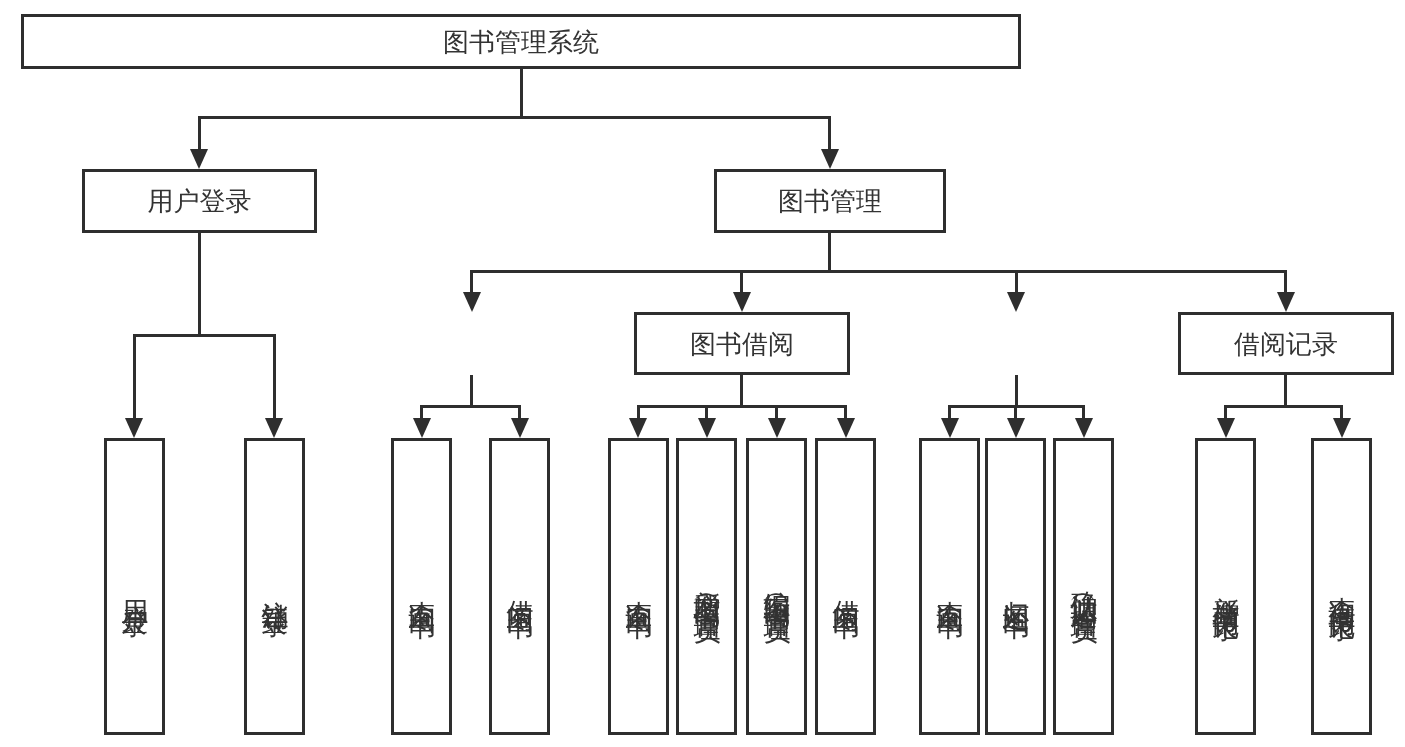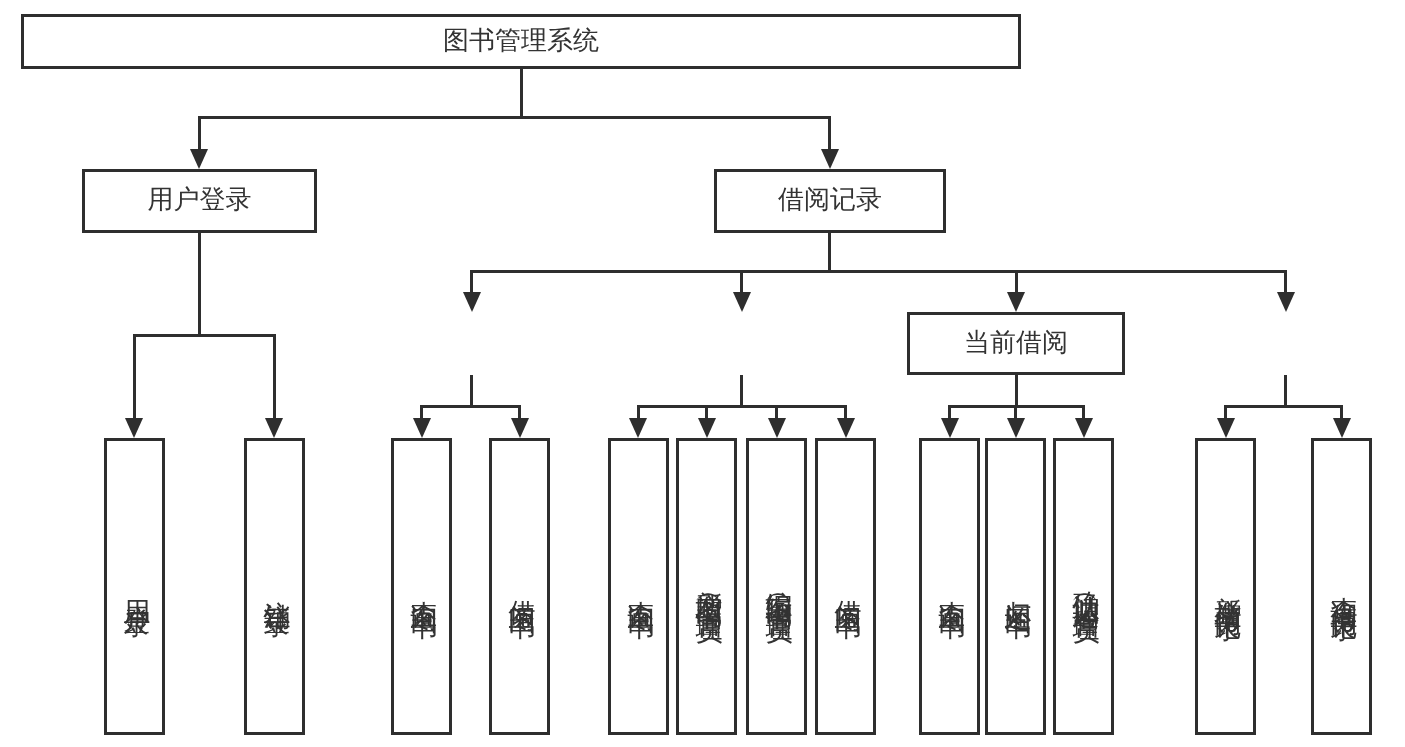--- a/index.html
+++ b/index.html
@@ -13,7 +13,7 @@
     position:relative;
     width:1405px;height:747px;
     background:var(--bg);
-    font-family:Liberation Mono, monospace;
+    font-family:Liberation Sans, sans-serif;
     overflow:hidden;
   }
   .box{

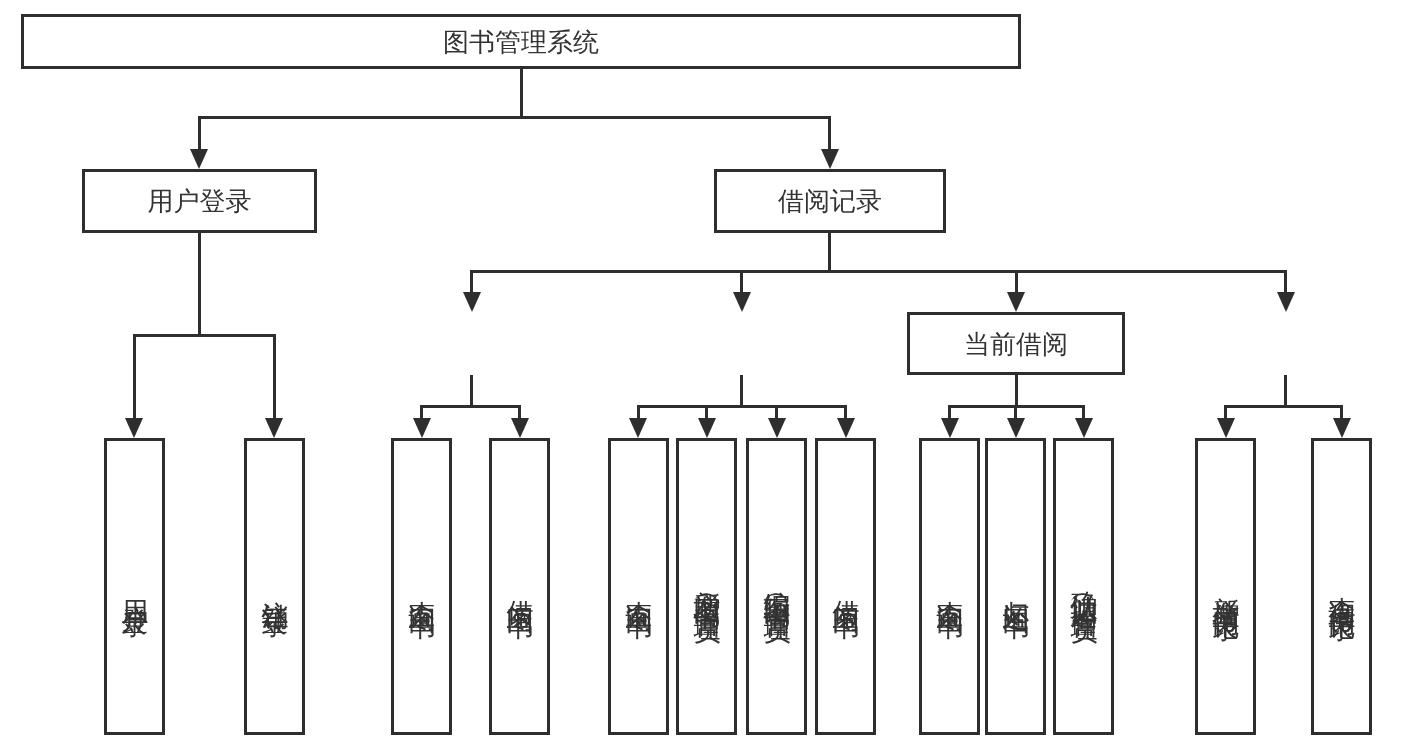--- a/index.html
+++ b/index.html
@@ -120,7 +120,7 @@
     <span>用户登录</span>
   </div>
   <div class="box" style="left:714px;top:169px;width:232px;height:64px">
-    <span>借阅记录</span>
+    <span>图书管理</span>
   </div>
 
   <div class="box" style="left:907px;top:312px;width:218px;height:63px">

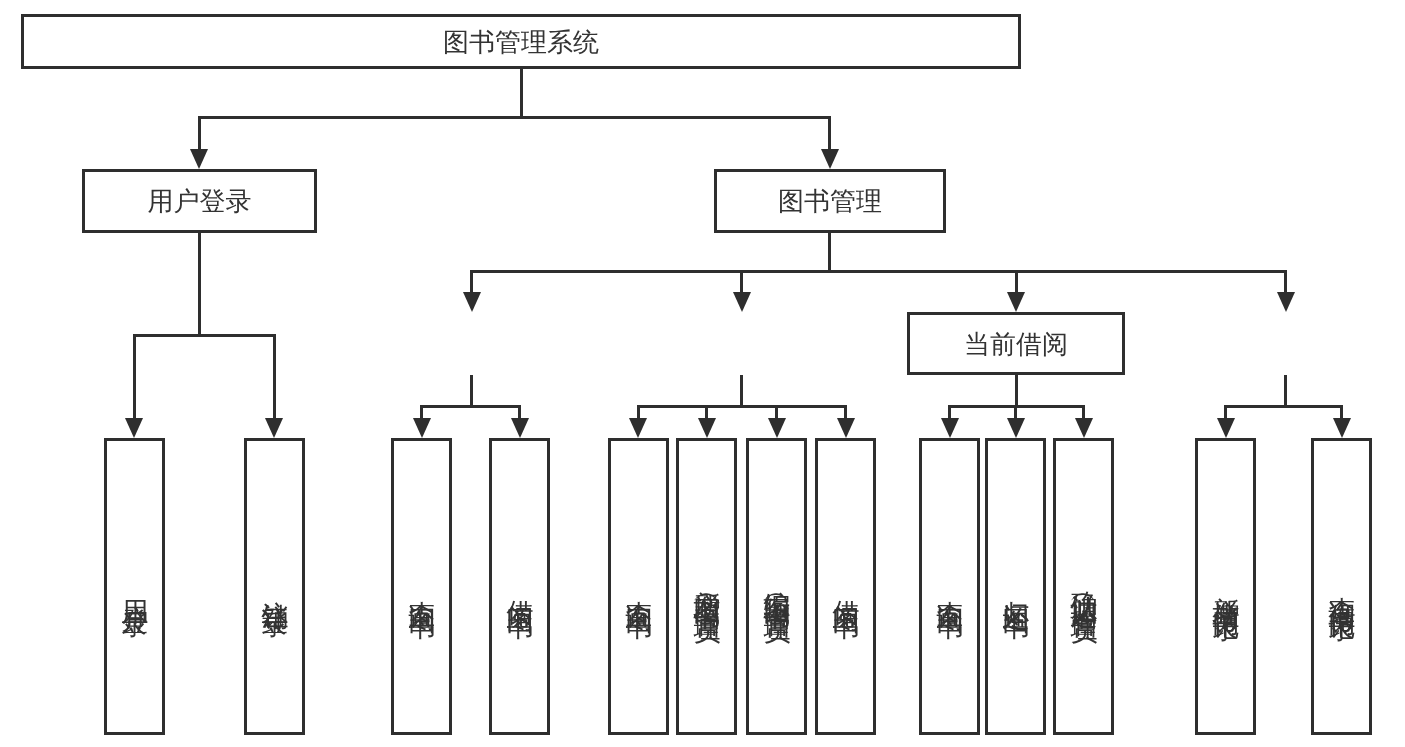--- a/index.html
+++ b/index.html
@@ -123,6 +123,9 @@
     <span>图书管理</span>
   </div>
 
+  <div class="box" style="left:634px;top:312px;width:216px;height:63px">
+    <span>图书借阅</span>
+  </div>
   <div class="box" style="left:907px;top:312px;width:218px;height:63px">
     <span>当前借阅</span>
   </div>

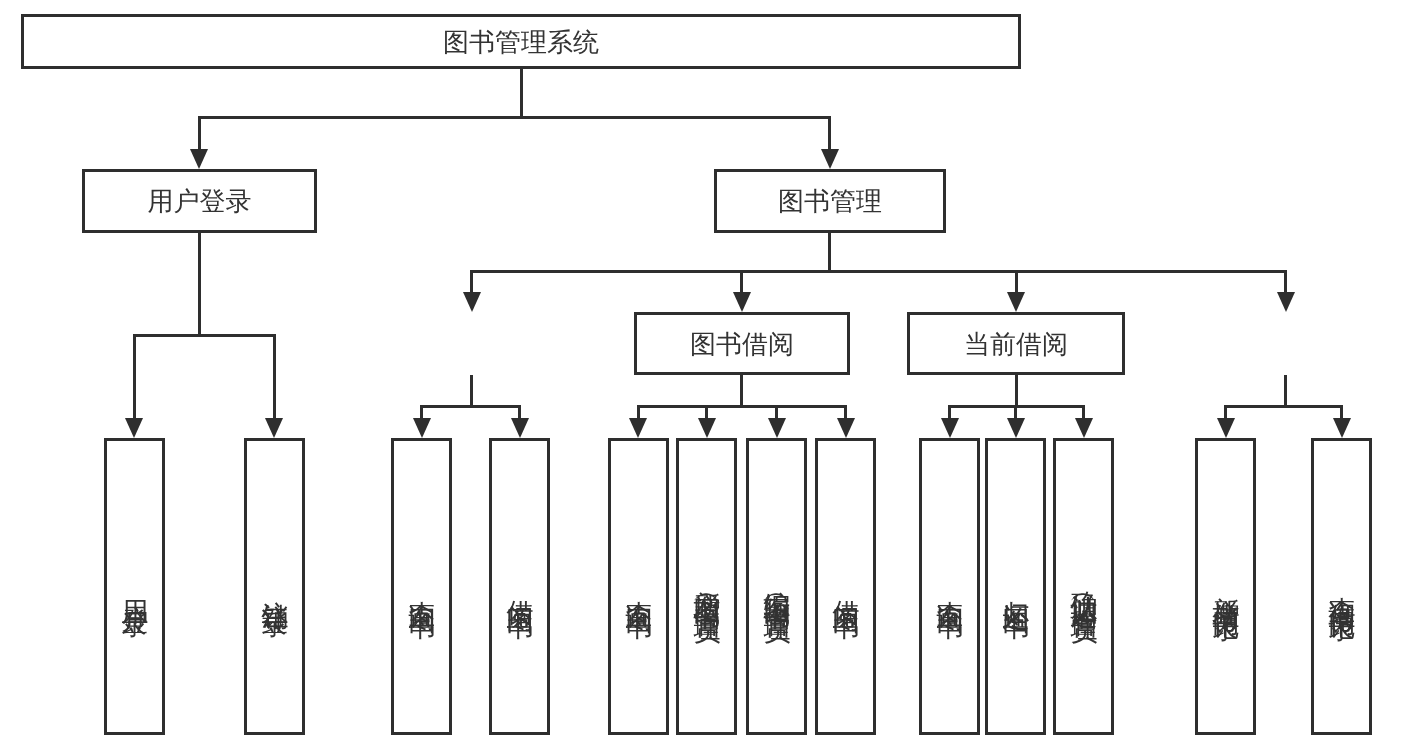--- a/index.html
+++ b/index.html
@@ -126,9 +126,6 @@
   <div class="box" style="left:634px;top:312px;width:216px;height:63px">
     <span>图书借阅</span>
   </div>
-  <div class="box" style="left:907px;top:312px;width:218px;height:63px">
-    <span>当前借阅</span>
-  </div>
 
   <div class="box v" style="left:104px;top:438px;width:61px;height:297px">
     <span>用户登录</span>

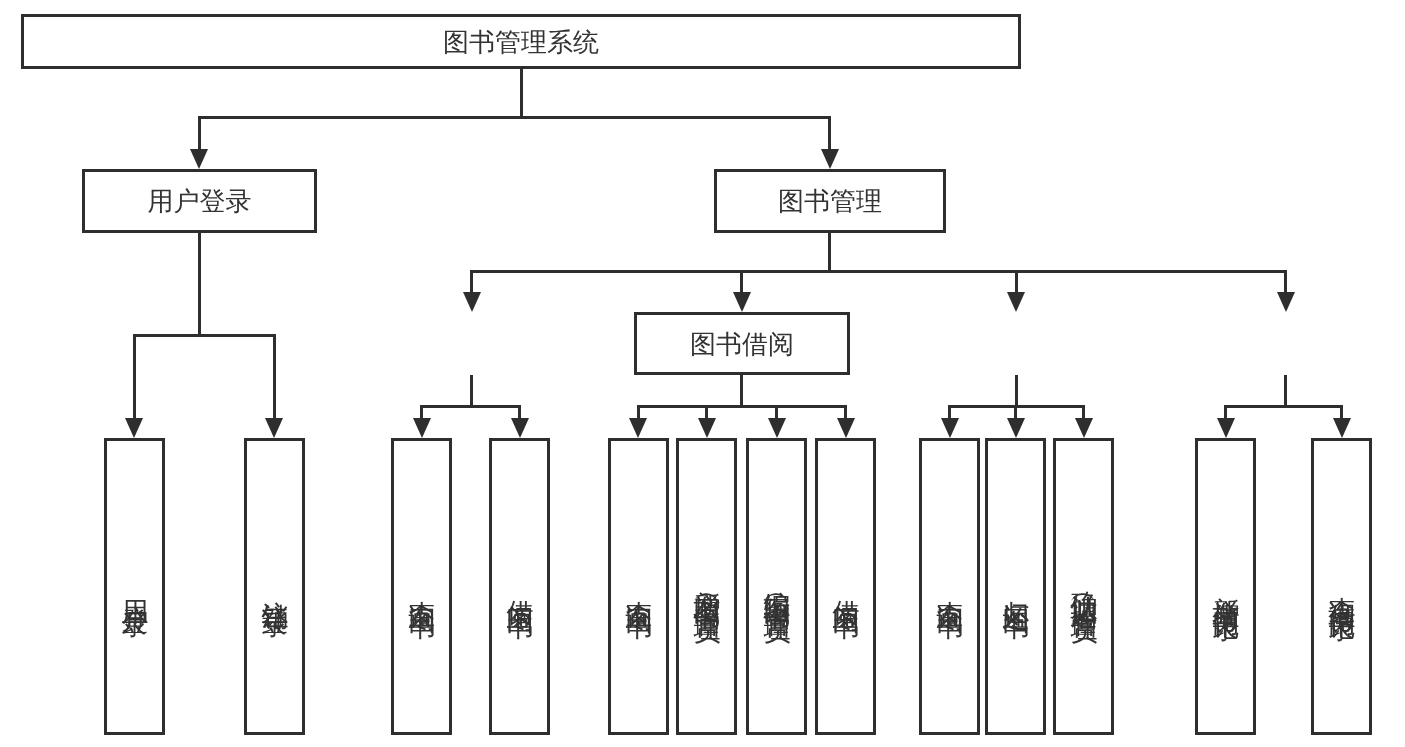--- a/index.html
+++ b/index.html
@@ -126,6 +126,9 @@
   <div class="box" style="left:634px;top:312px;width:216px;height:63px">
     <span>图书借阅</span>
   </div>
+  <div class="box" style="left:1178px;top:312px;width:216px;height:63px">
+    <span>借阅记录</span>
+  </div>
 
   <div class="box v" style="left:104px;top:438px;width:61px;height:297px">
     <span>用户登录</span>

